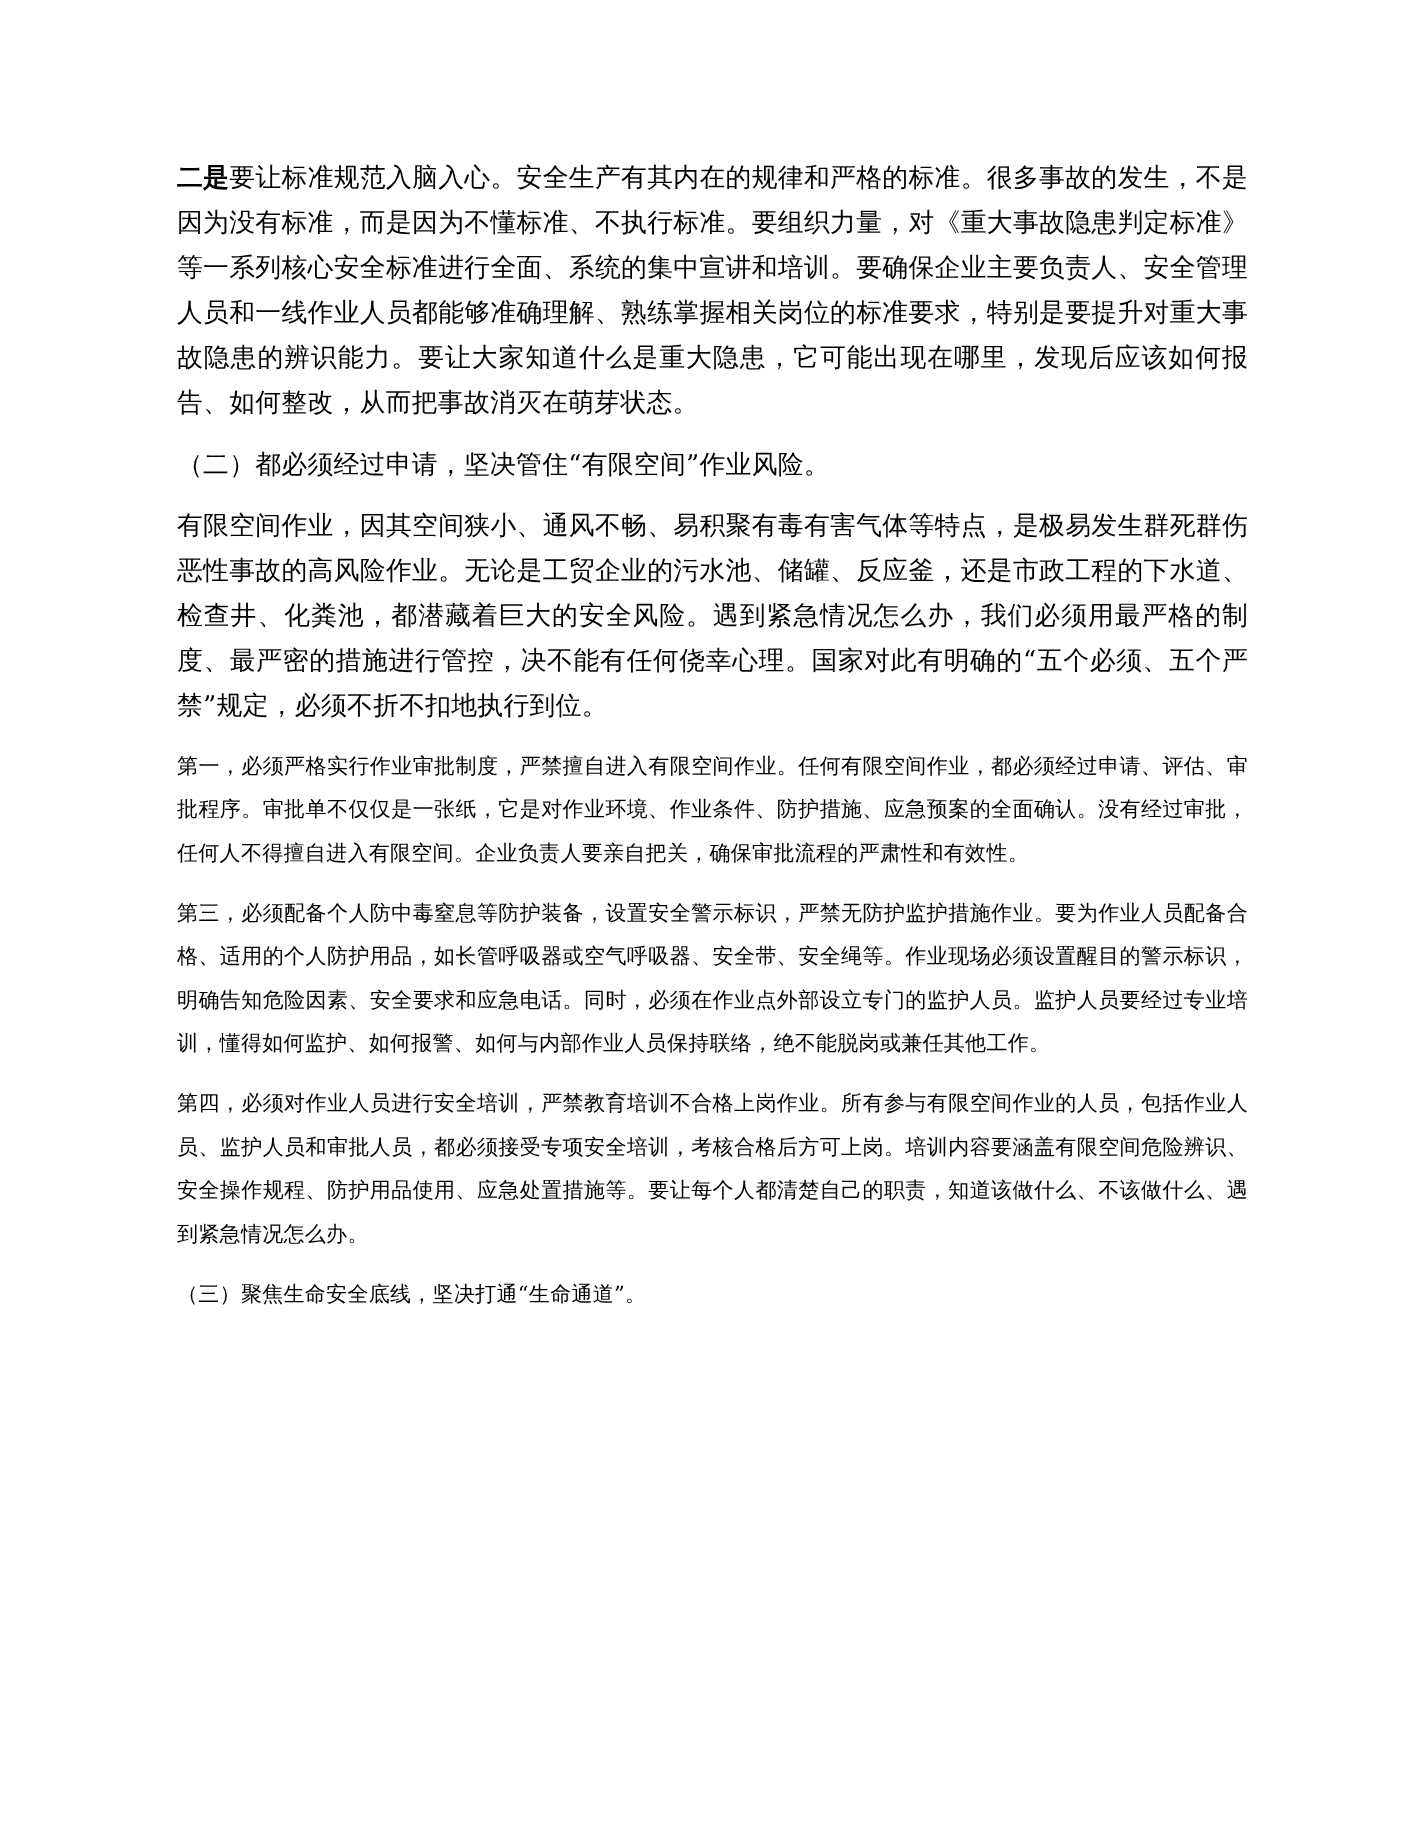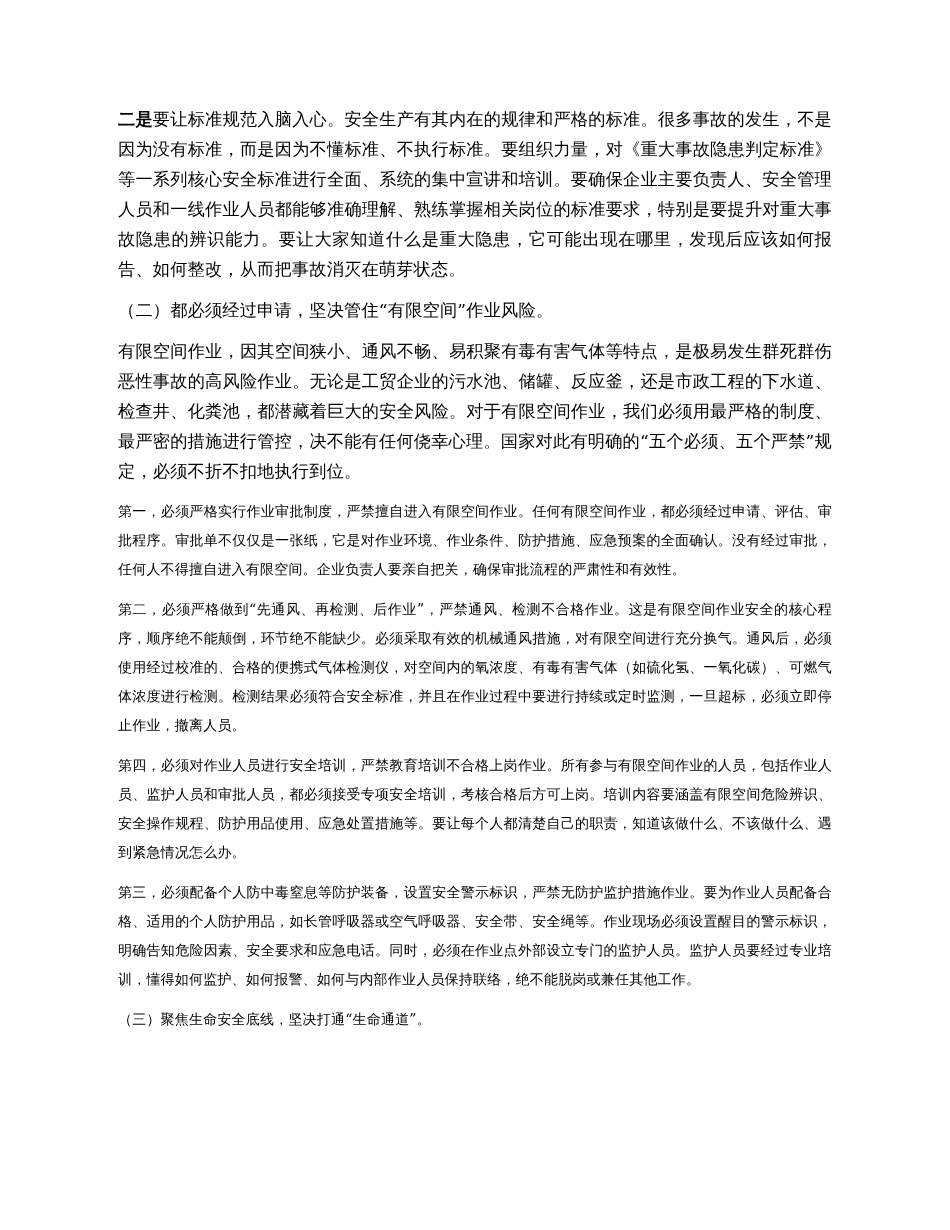--- a/index.html
+++ b/index.html
@@ -50,7 +50,7 @@
 
     <p class="para"><span>（二）都必须经过申请，坚决管住“有限空间”作业风险。</span></p>
 
-    <p class="para"><span>有限空间作业，因其空间狭小、通风不畅、易积聚有毒有害气体等特点，是极易发生群死群伤恶性事故的高风险作业。无论是工贸企业的污水池、储罐、反应釜，还是市政工程的下水道、检查井、化粪池，都潜藏着巨大的安全风险。对于有限空间作业，我们必须用最严格的制度、最严密的措施进行管控，决不能有任何侥幸心理。国家对此有明确的“五个必须、五个严禁”规定，必须不折不扣地执行到位。</span></p>
+    <p class="para"><span>有限空间作业，因其空间狭小、通风不畅、易积聚有毒有害气体等特点，是极易发生群死群伤恶性事故的高风险作业。无论是工贸企业的污水池、储罐、反应釜，还是市政工程的下水道、检查井、化粪池，都潜藏着巨大的安全风险。遇到紧急情况怎么办，我们必须用最严格的制度、最严密的措施进行管控，决不能有任何侥幸心理。国家对此有明确的“五个必须、五个严禁”规定，必须不折不扣地执行到位。</span></p>
 
     <p class="para small"><span>第一，必须严格实行作业审批制度，严禁擅自进入有限空间作业。任何有限空间作业，都必须经过申请、评估、审批程序。审批单不仅仅是一张纸，它是对作业环境、作业条件、防护措施、应急预案的全面确认。没有经过审批，任何人不得擅自进入有限空间。企业负责人要亲自把关，确保审批流程的严肃性和有效性。</span></p>
 

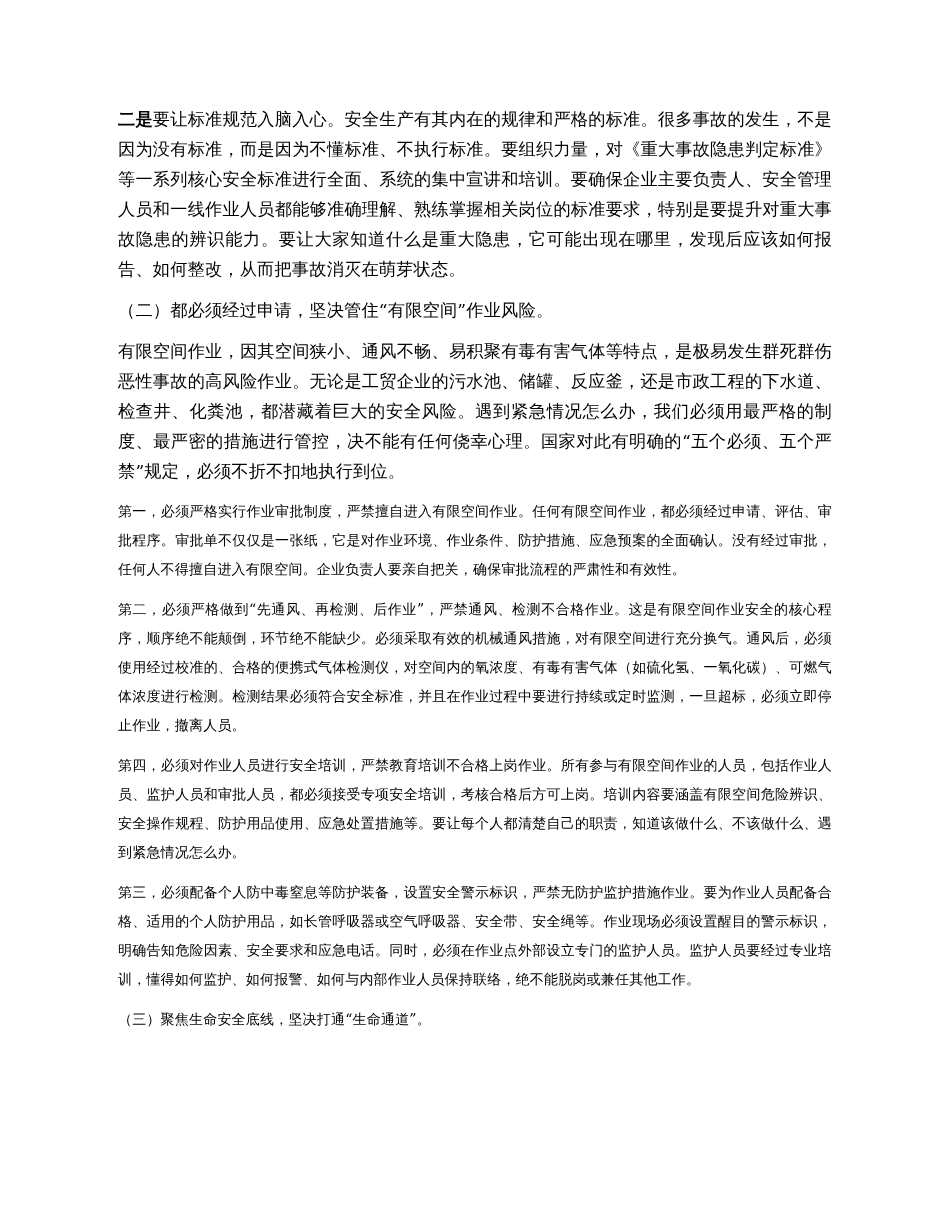--- a/index.html
+++ b/index.html
@@ -54,7 +54,6 @@
 
     <p class="para small"><span>第一，必须严格实行作业审批制度，严禁擅自进入有限空间作业。任何有限空间作业，都必须经过申请、评估、审批程序。审批单不仅仅是一张纸，它是对作业环境、作业条件、防护措施、应急预案的全面确认。没有经过审批，任何人不得擅自进入有限空间。企业负责人要亲自把关，确保审批流程的严肃性和有效性。</span></p>
 
-    <p class="para small"><span>第二，必须严格做到“先通风、再检测、后作业”，严禁通风、检测不合格作业。这是有限空间作业安全的核心程序，顺序绝不能颠倒，环节绝不能缺少。必须采取有效的机械通风措施，对有限空间进行充分换气。通风后，必须使用经过校准的、合格的便携式气体检测仪，对空间内的氧浓度、有毒有害气体（如硫化氢、一氧化碳）、可燃气体浓度进行检测。检测结果必须符合安全标准，并且在作业过程中要进行持续或定时监测，一旦超标，必须立即停止作业，撤离人员。</span></p>
 
     <p class="para small"><span>第四，必须对作业人员进行安全培训，严禁教育培训不合格上岗作业。所有参与有限空间作业的人员，包括作业人员、监护人员和审批人员，都必须接受专项安全培训，考核合格后方可上岗。培训内容要涵盖有限空间危险辨识、安全操作规程、防护用品使用、应急处置措施等。要让每个人都清楚自己的职责，知道该做什么、不该做什么、遇到紧急情况怎么办。</span></p>
 

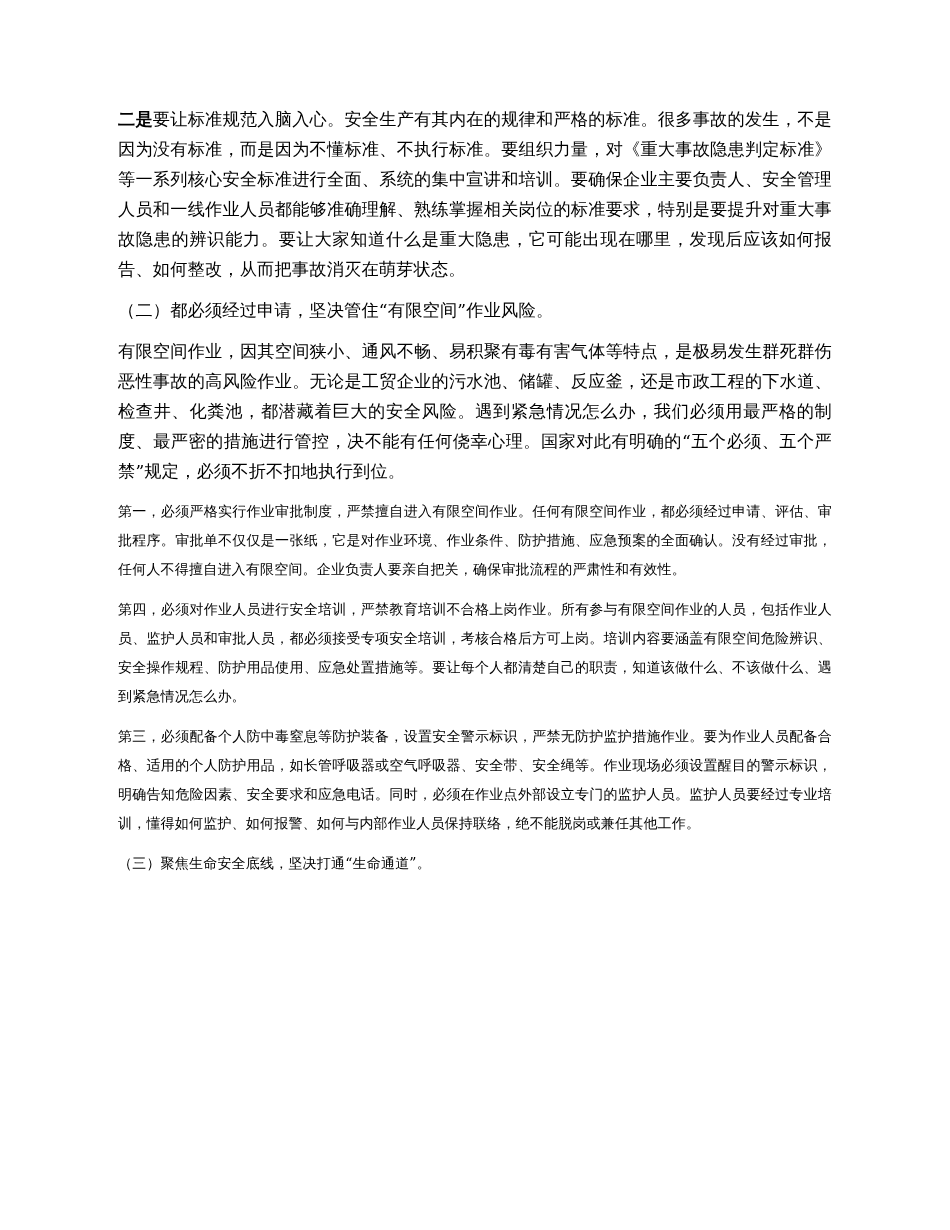--- a/index.html
+++ b/index.html
@@ -55,9 +55,9 @@
     <p class="para small"><span>第一，必须严格实行作业审批制度，严禁擅自进入有限空间作业。任何有限空间作业，都必须经过申请、评估、审批程序。审批单不仅仅是一张纸，它是对作业环境、作业条件、防护措施、应急预案的全面确认。没有经过审批，任何人不得擅自进入有限空间。企业负责人要亲自把关，确保审批流程的严肃性和有效性。</span></p>
 
 
+    <p class="para small"><span>第三，必须配备个人防中毒窒息等防护装备，设置安全警示标识，严禁无防护监护措施作业。要为作业人员配备合格、适用的个人防护用品，如长管呼吸器或空气呼吸器、安全带、安全绳等。作业现场必须设置醒目的警示标识，明确告知危险因素、安全要求和应急电话。同时，必须在作业点外部设立专门的监护人员。监护人员要经过专业培训，懂得如何监护、如何报警、如何与内部作业人员保持联络，绝不能脱岗或兼任其他工作。</span></p>
+
     <p class="para small"><span>第四，必须对作业人员进行安全培训，严禁教育培训不合格上岗作业。所有参与有限空间作业的人员，包括作业人员、监护人员和审批人员，都必须接受专项安全培训，考核合格后方可上岗。培训内容要涵盖有限空间危险辨识、安全操作规程、防护用品使用、应急处置措施等。要让每个人都清楚自己的职责，知道该做什么、不该做什么、遇到紧急情况怎么办。</span></p>
-
-    <p class="para small"><span>第三，必须配备个人防中毒窒息等防护装备，设置安全警示标识，严禁无防护监护措施作业。要为作业人员配备合格、适用的个人防护用品，如长管呼吸器或空气呼吸器、安全带、安全绳等。作业现场必须设置醒目的警示标识，明确告知危险因素、安全要求和应急电话。同时，必须在作业点外部设立专门的监护人员。监护人员要经过专业培训，懂得如何监护、如何报警、如何与内部作业人员保持联络，绝不能脱岗或兼任其他工作。</span></p>
 
 
     <p class="para small"><span>（三）聚焦生命安全底线，坚决打通“生命通道”。</span></p>

